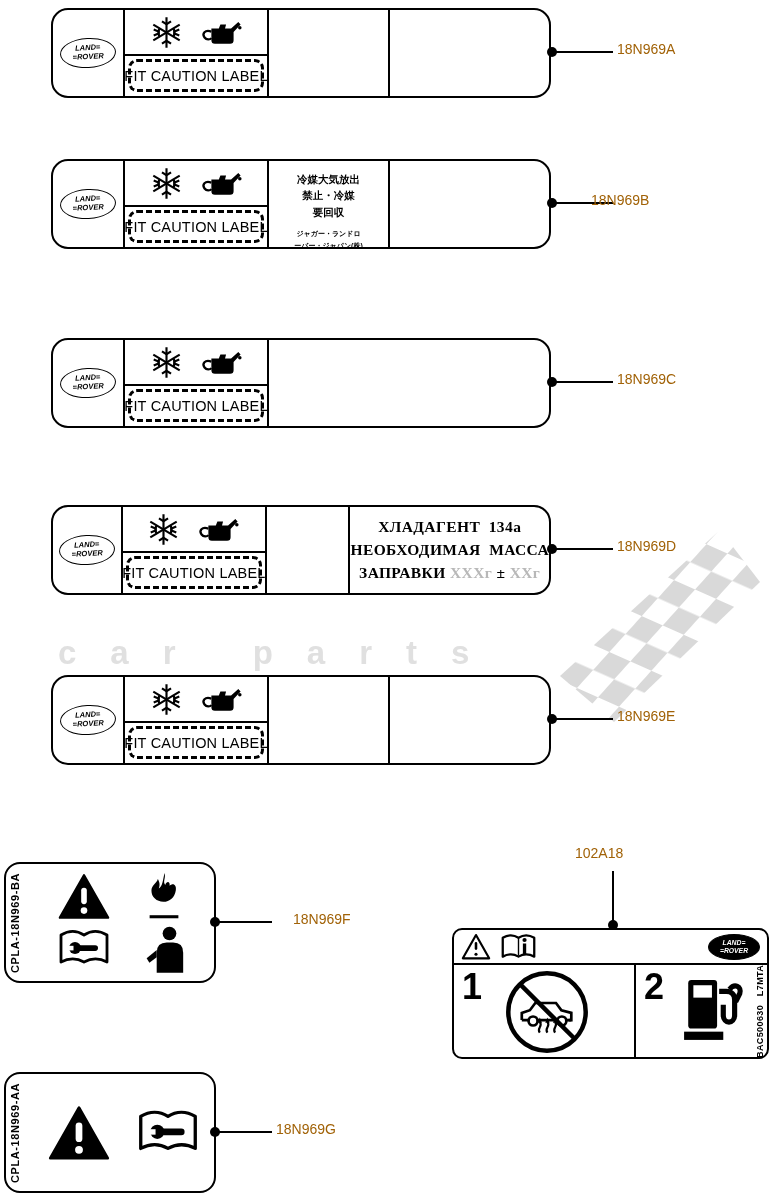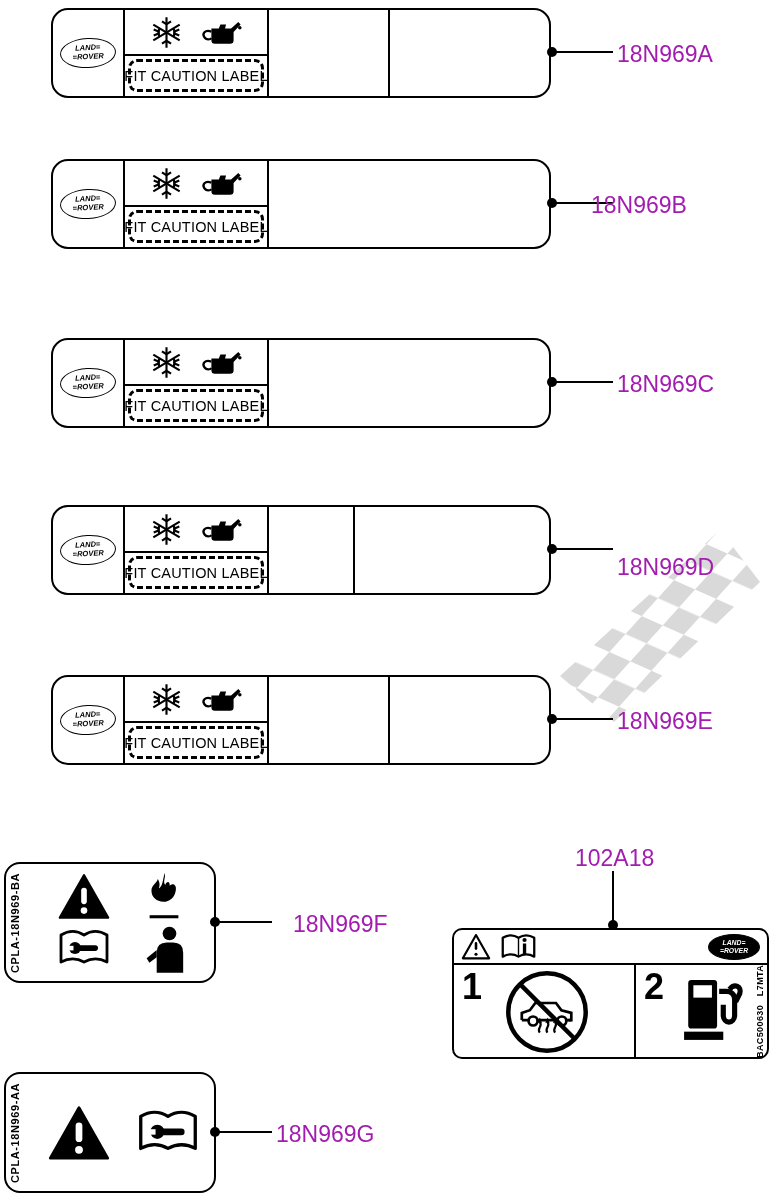--- a/index.html
+++ b/index.html
@@ -55,7 +55,7 @@
   .leader-v{position:absolute;width:2.4px;background:#000;z-index:1;}
   .leader-v::after{content:"";position:absolute;left:-3.6px;bottom:-4px;width:10px;height:10px;
                    border-radius:50%;background:#000;}
-  .callout{position:absolute;color:#a21caf;font-size:23px;z-index:1;white-space:nowrap;}
+  .callout{position:absolute;color:#a16207;font-size:14px;z-index:1;white-space:nowrap;}
 
   
   .small-label{position:absolute;left:4px;width:212px;height:121px;border:2.5px solid #000;

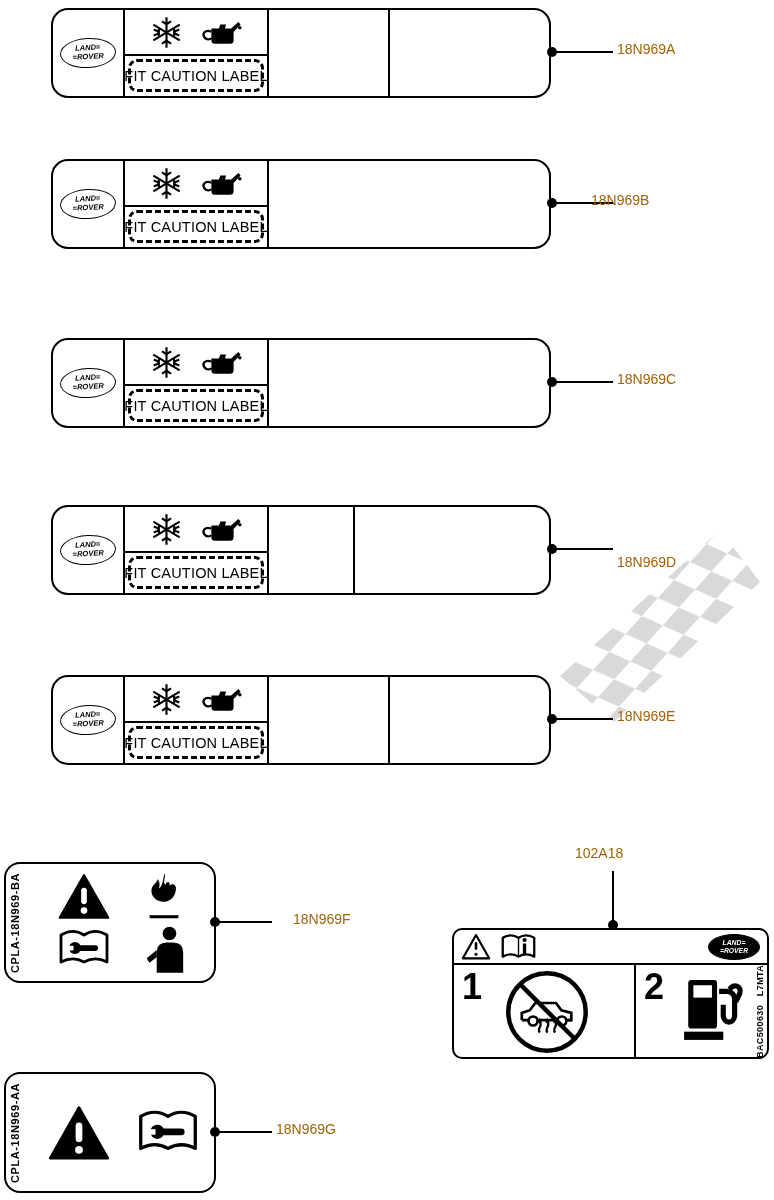--- a/index.html
+++ b/index.html
@@ -221,6 +221,15 @@
         <span>FIT CAUTION LABEL</span>
       </div>
     </div>
+    <div class="cell cell3 jp-cell">
+      <div class="jp-big">冷媒大気放出</div>
+      <div class="jp-big">禁止・冷媒</div>
+      <div class="jp-big">要回収</div>
+      <div class="jp-small">
+        <div>ジャガー・ランドロ</div>
+        <div>ーバー・ジャパン(株)</div>
+      </div>
+    </div>
     <div class="cell4"></div>
   </div>
   <div class="leader" style="top:202px;left:551px;width:62px"></div>

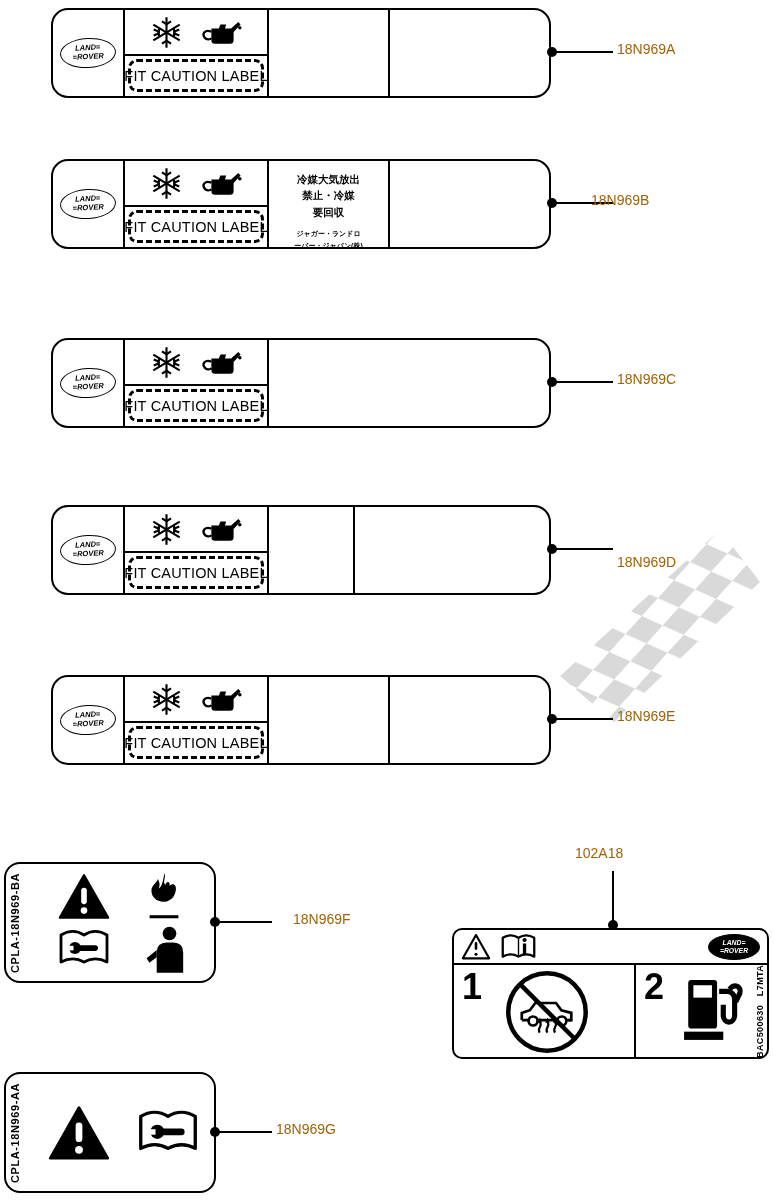--- a/index.html
+++ b/index.html
@@ -281,6 +281,18 @@
       </div>
     </div>
     <div class="cell cell3 narrow"></div>
+    <div class="cell4">
+      <div class="ru-cell">
+        <div>ХЛАДАГЕНТ&nbsp;&nbsp;134a</div>
+        <div>НЕОБХОДИМАЯ&nbsp;&nbsp;МАССА</div>
+        <div>
+          <span>ЗАПРАВКИ</span>
+          <span class="ru-gray">XXXг</span>
+          <span>±</span>
+          <span class="ru-gray">XXг</span>
+        </div>
+      </div>
+    </div>
   </div>
   <div class="leader" style="top:548px;left:551px;width:62px"></div>
   <div class="callout" style="top:554px;left:617px">18N969D</div>

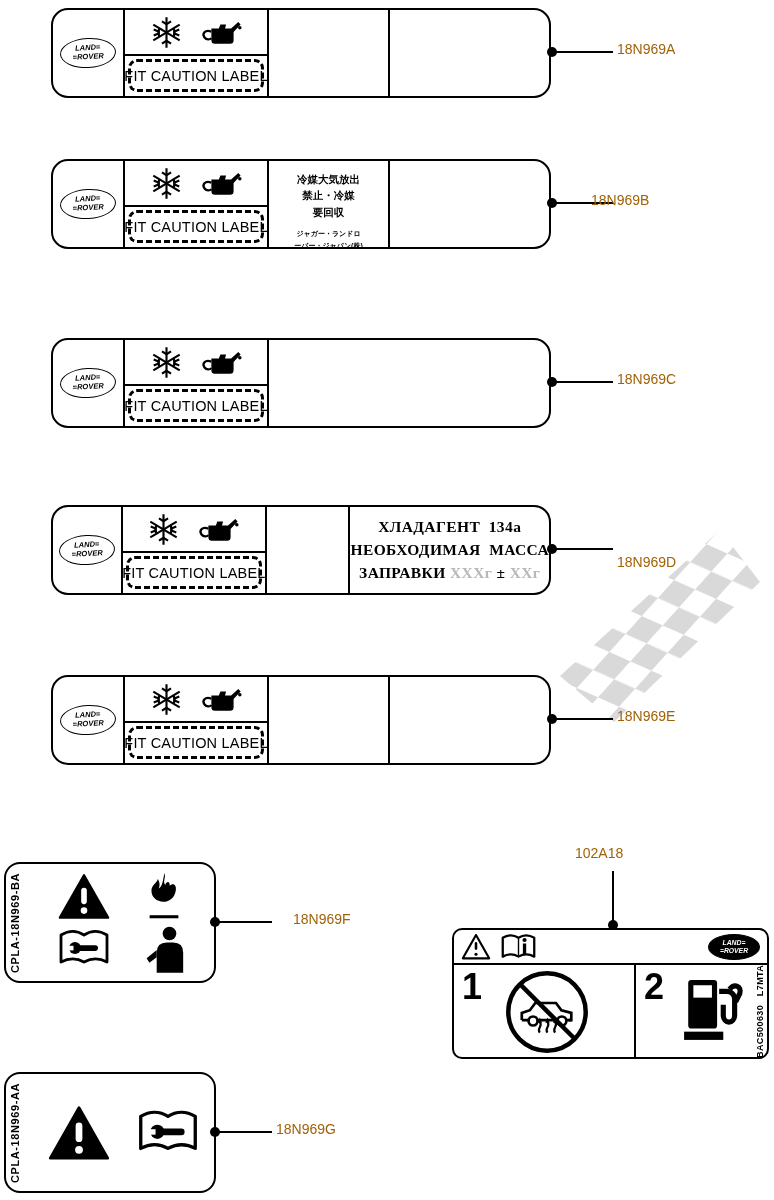--- a/index.html
+++ b/index.html
@@ -295,7 +295,7 @@
     </div>
   </div>
   <div class="leader" style="top:548px;left:551px;width:62px"></div>
-  <div class="callout" style="top:554px;left:617px">18N969D</div>
+  <div class="callout" style="top:538px;left:617px">18N969D</div>
 
   <div class="strip" style="top:675px">
     <div class="cell logo-cell">

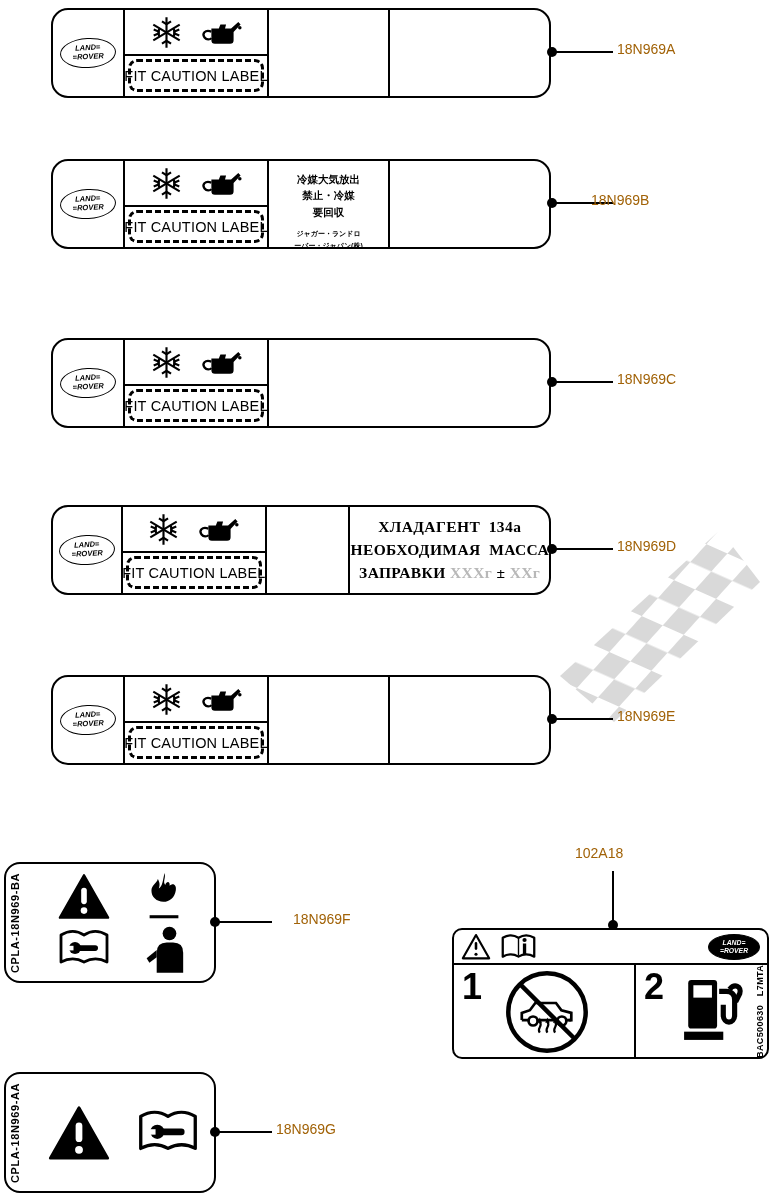--- a/index.html
+++ b/index.html
@@ -166,6 +166,7 @@
 
 <div class="canvas">
 
+  <div class="wm-tagline">car parts</div>
   <svg class="wm-flag" width="212" height="198">
     <defs>
       <pattern id="chk" width="46" height="46" patternUnits="userSpaceOnUse" patternTransform="rotate(24) skewX(-18)">

